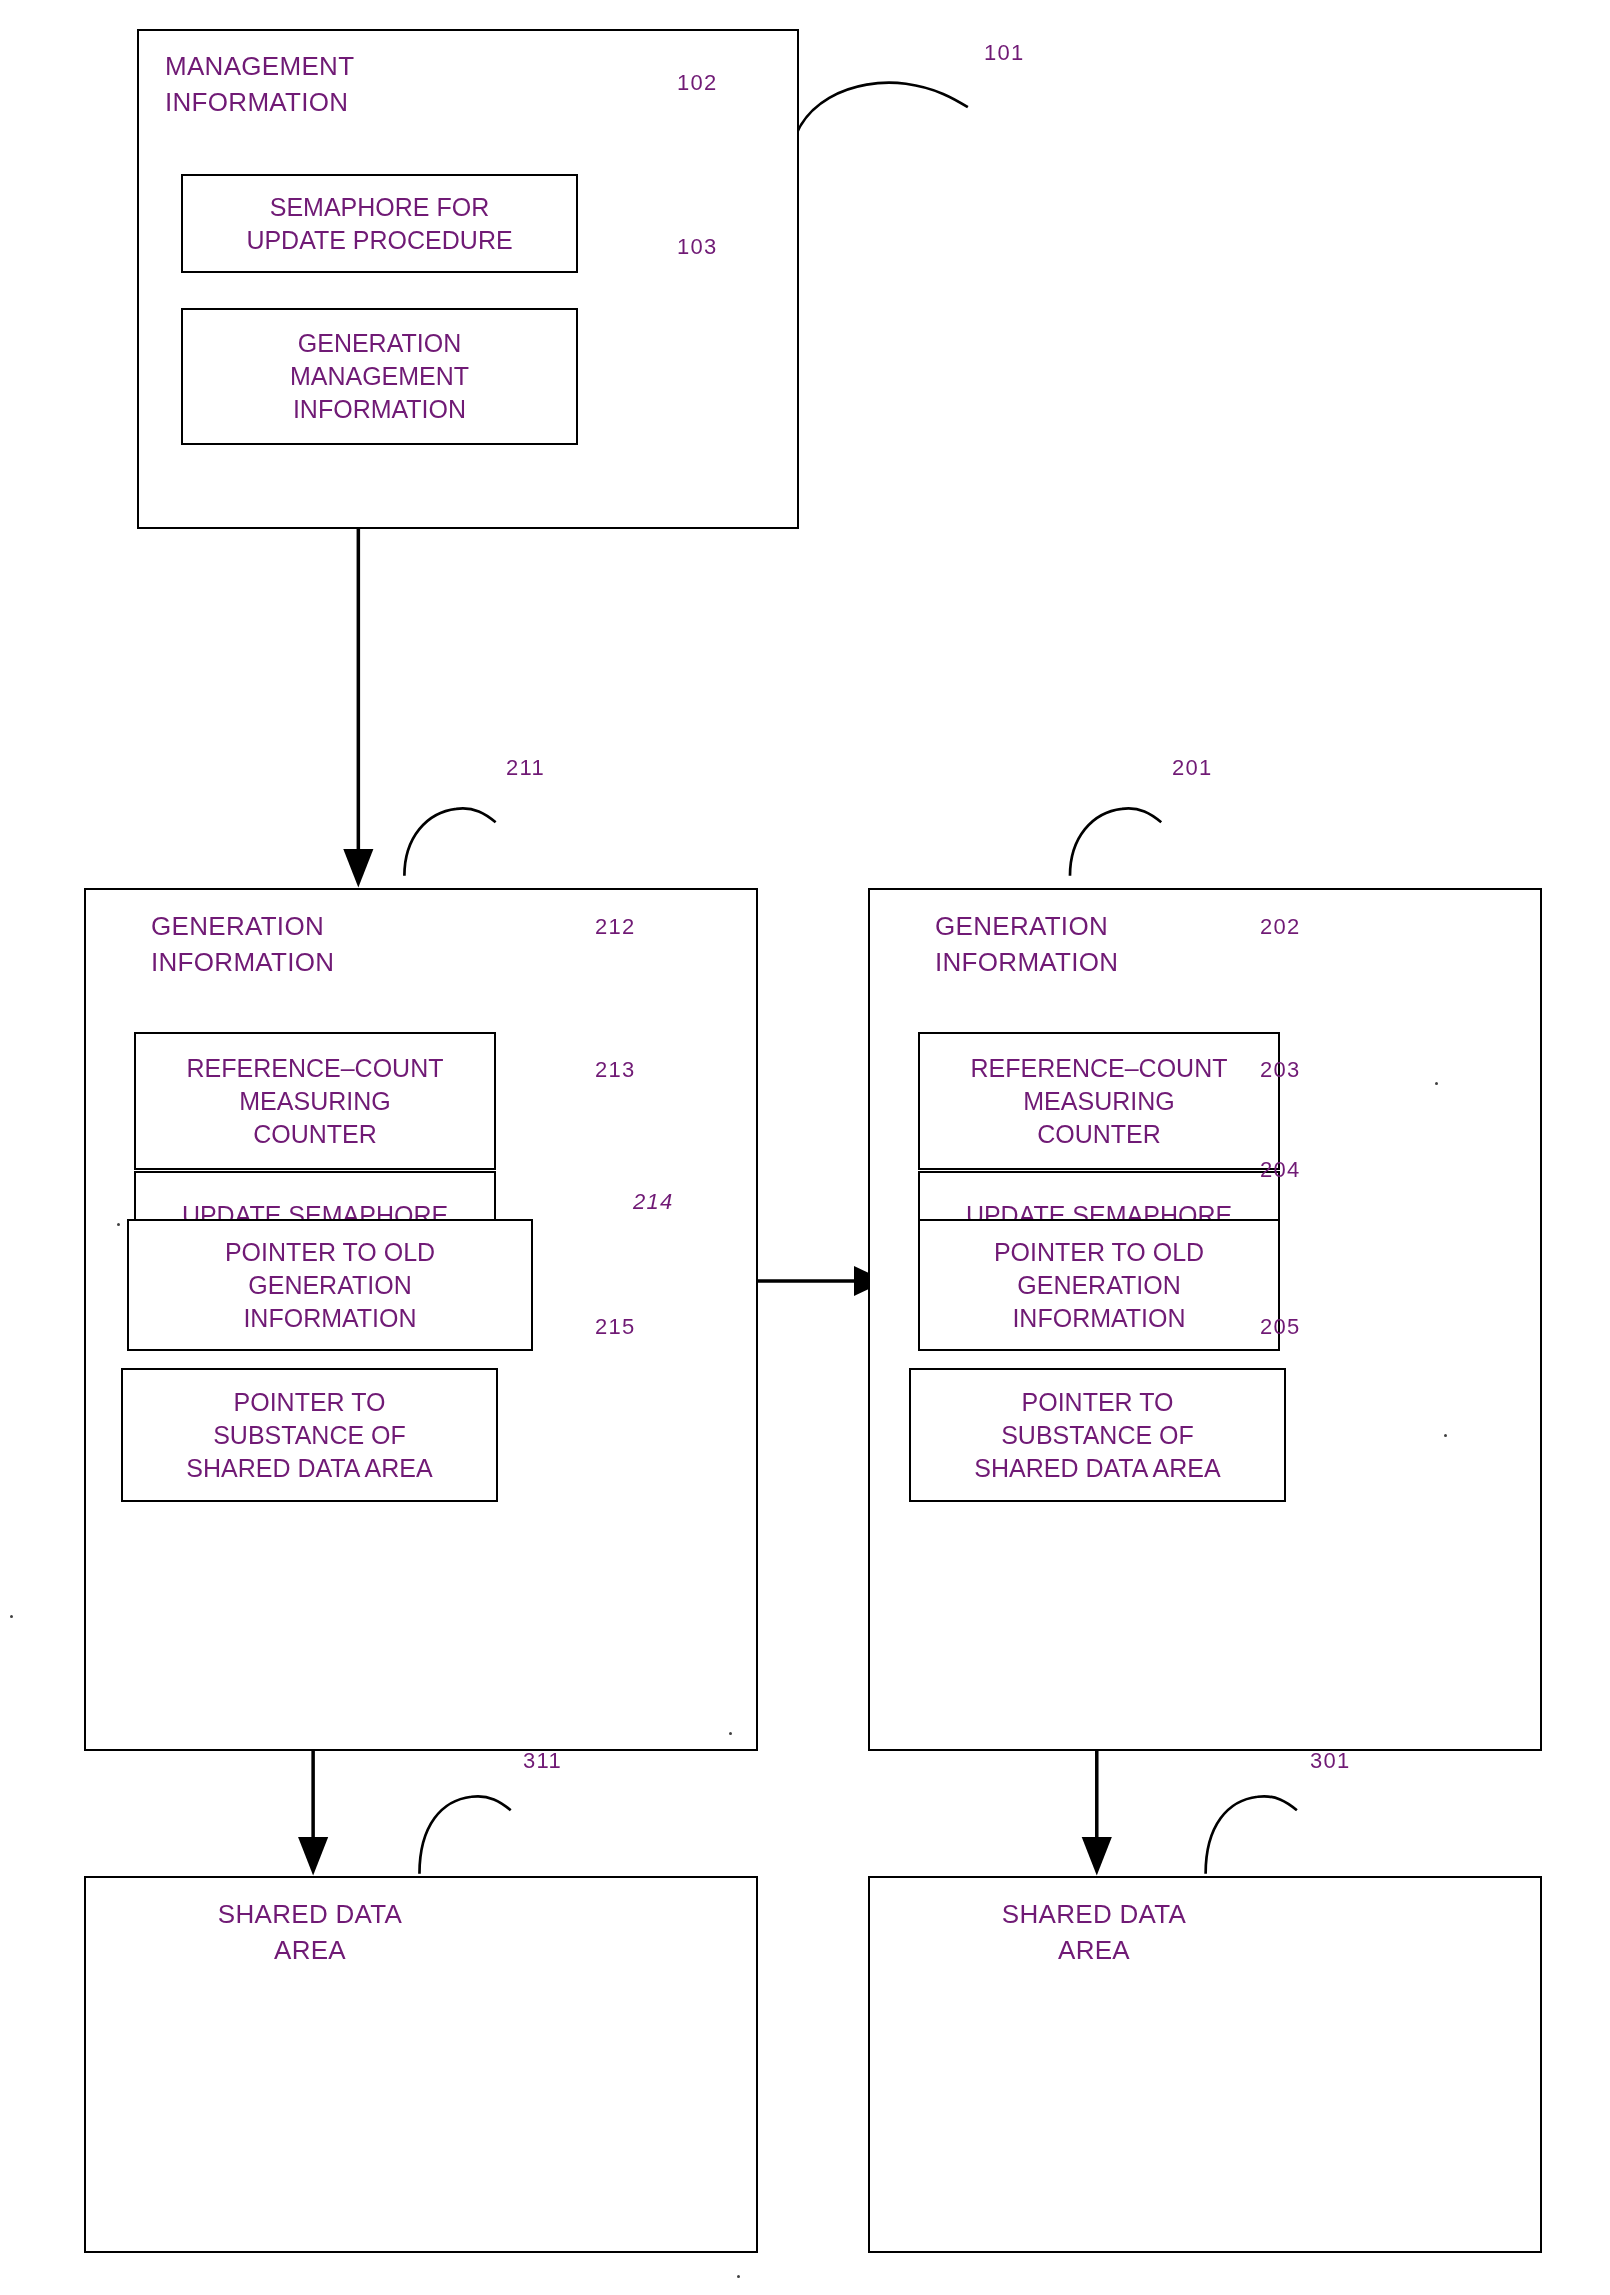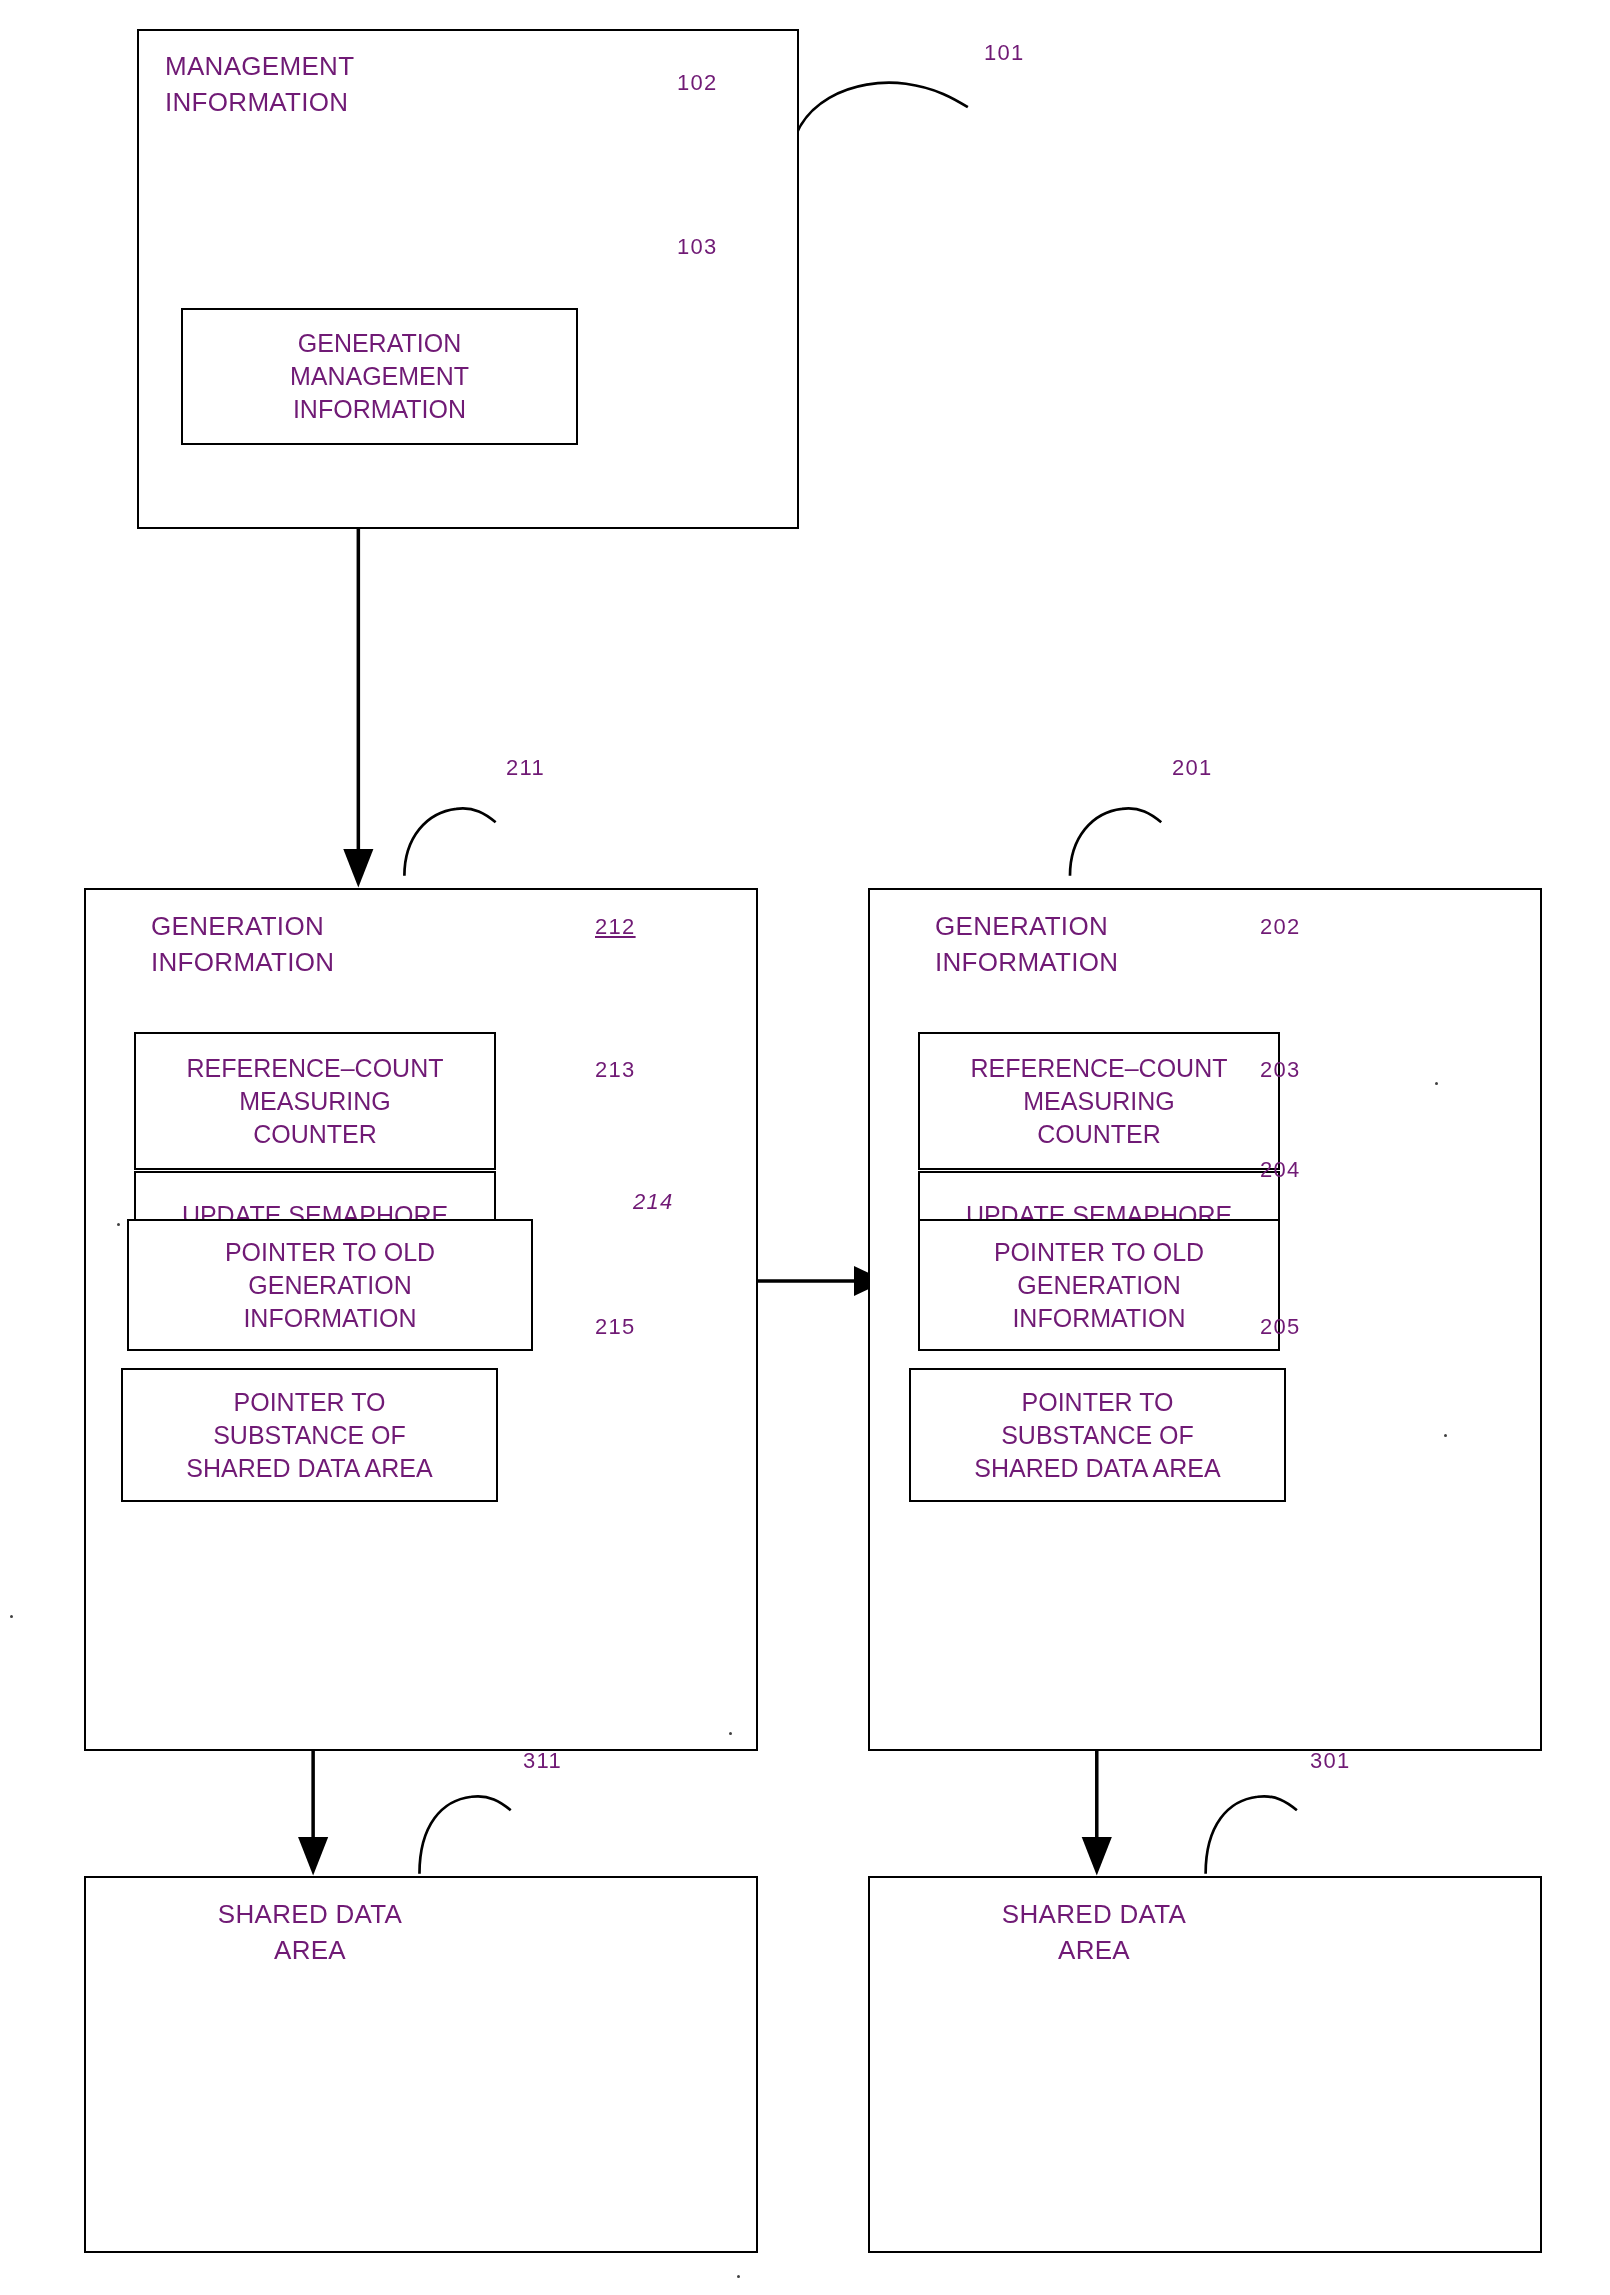--- a/index.html
+++ b/index.html
@@ -127,6 +127,10 @@
   <div class="btitle t-title" style="left:165px; top:49px; width:469px;">MANAGEMENT
 INFORMATION</div>
 
+  <div class="ibox t-field" style="left:181px; top:174px; width:397px; height:99px;">
+    <span style="white-space:pre-line;">SEMAPHORE FOR
+UPDATE PROCEDURE</span>
+  </div>
 
   <div class="ibox t-field" style="left:181px; top:308px; width:397px; height:137px;">
     <span style="white-space:pre-line;">GENERATION

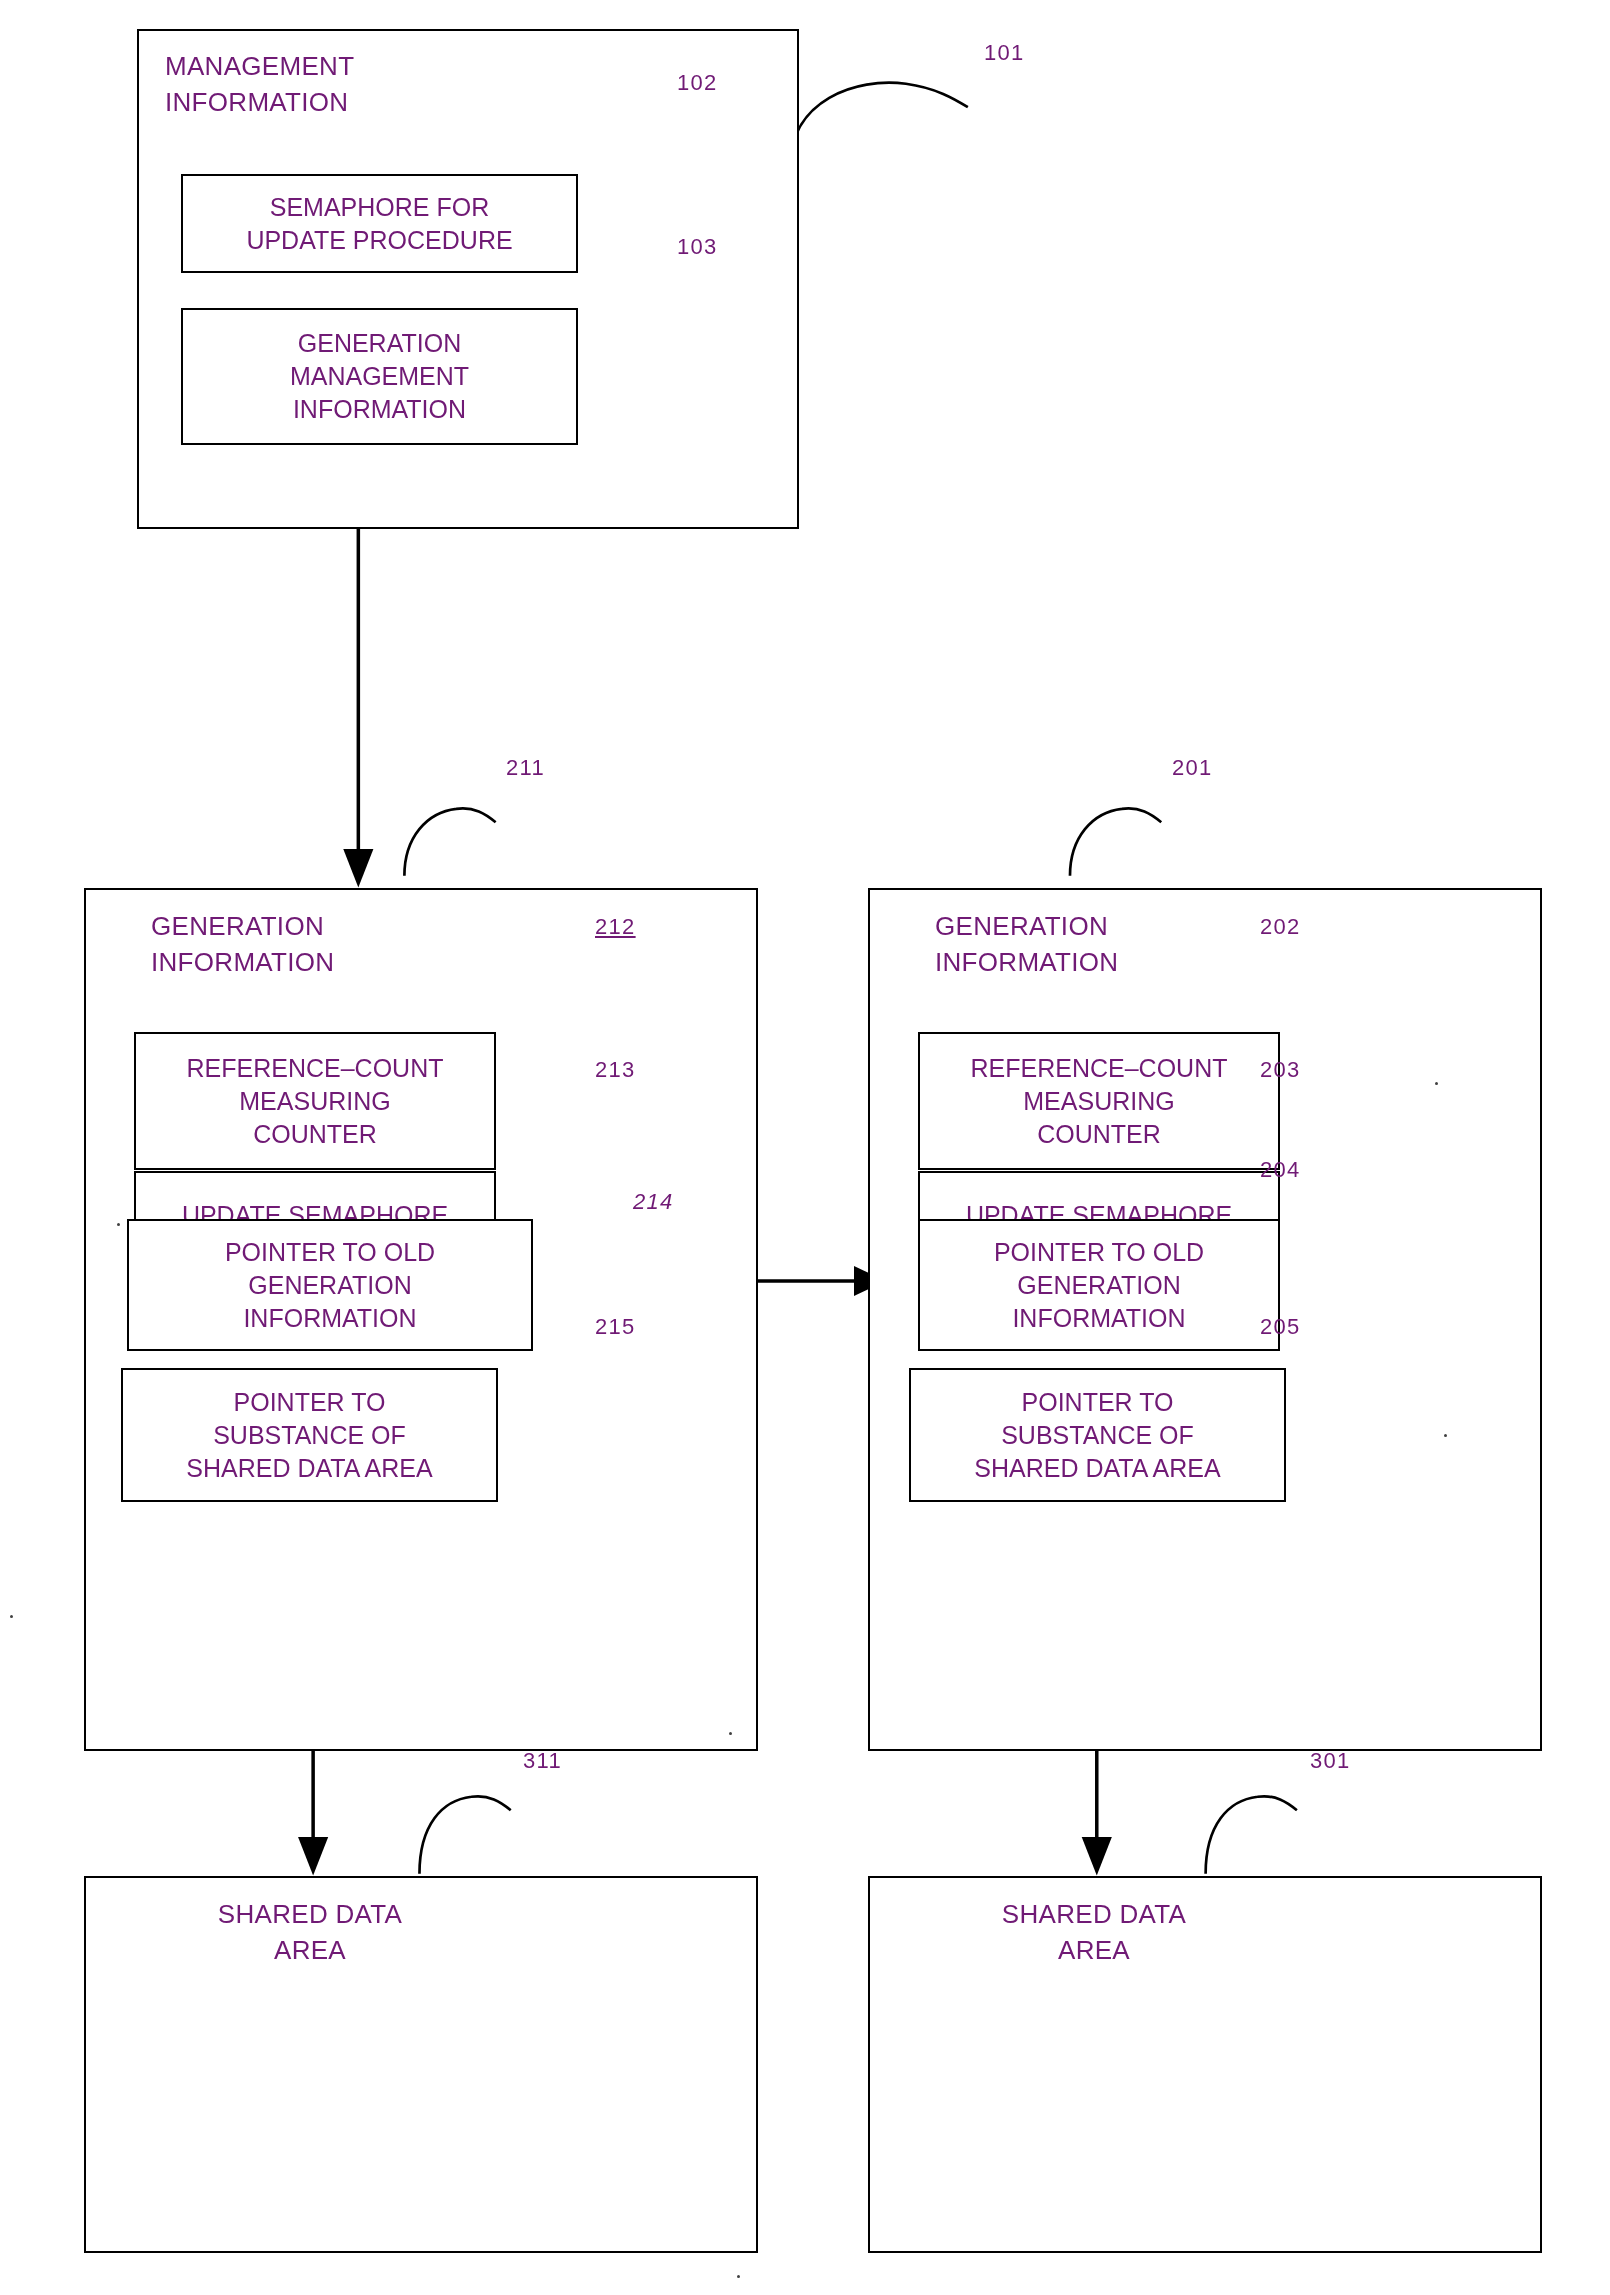--- a/index.html
+++ b/index.html
@@ -170,7 +170,7 @@
   </div>
 
   <span class="refnum" style="left:506px; top:757px;">211</span>
-  <span class="refnum" style="left:595px; top:916px;text-decoration:underline;">212</span>
+  <span class="refnum" style="left:595px; top:916px;">212</span>
   <span class="refnum" style="left:595px; top:1059px;">213</span>
   <span class="refnum" style="left:633px; top:1191px;font-style:italic;">214</span>
   <span class="refnum" style="left:595px; top:1316px;">215</span>

